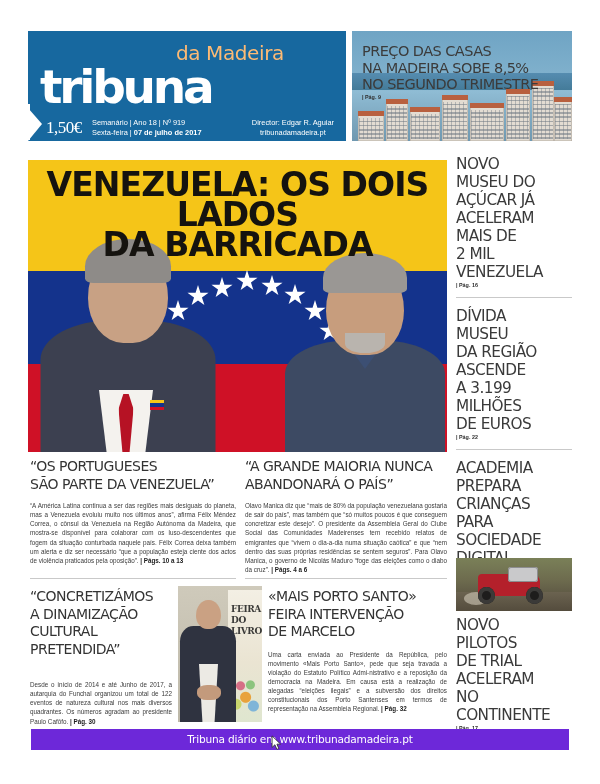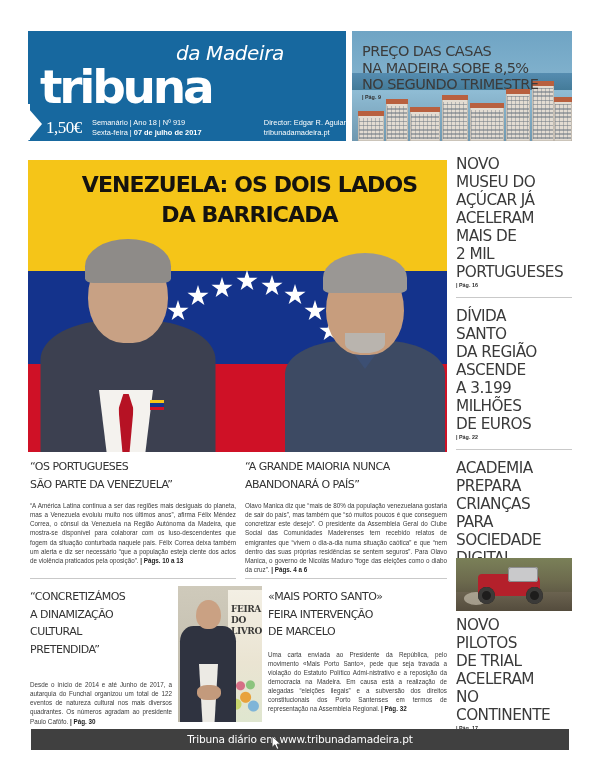--- a/index.html
+++ b/index.html
@@ -61,11 +61,10 @@
     position: absolute;
     left: 148px; top: 10px;
     font-size: 20px;
-    color: #ffffff;
+    color: #fdba74;
     font-family: "DejaVu Sans", sans-serif;
     letter-spacing: -0.4px;
     white-space: nowrap;
-    font-style: italic;
   }
   .mast-price {
     position: absolute;

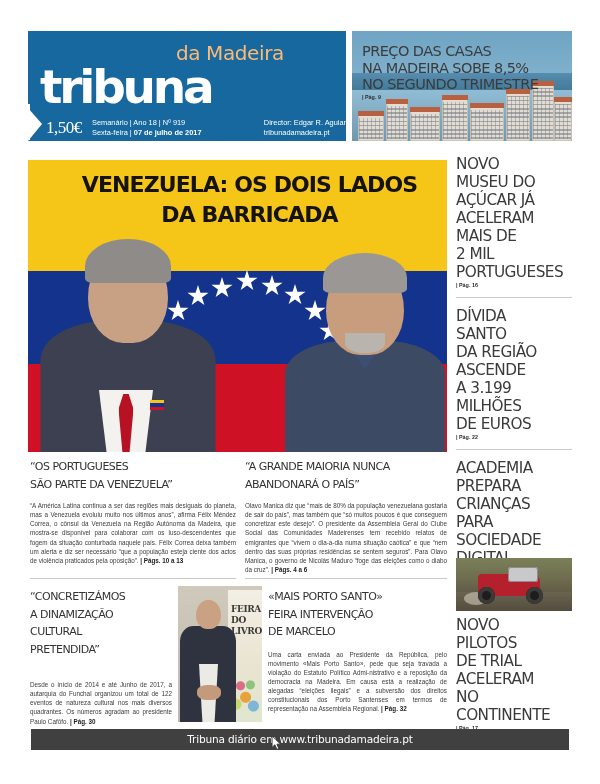--- a/index.html
+++ b/index.html
@@ -86,11 +86,11 @@
   .mast-meta-left .bold { font-weight: bold; }
   .mast-meta-right {
     position: absolute;
-    right: 0; top: 87px;
+    right: 12px; top: 87px;
     font-size: 7.4px;
     line-height: 9.6px;
     color: #ffffff;
-    text-align: left;
+    text-align: center;
     white-space: nowrap;
   }
 

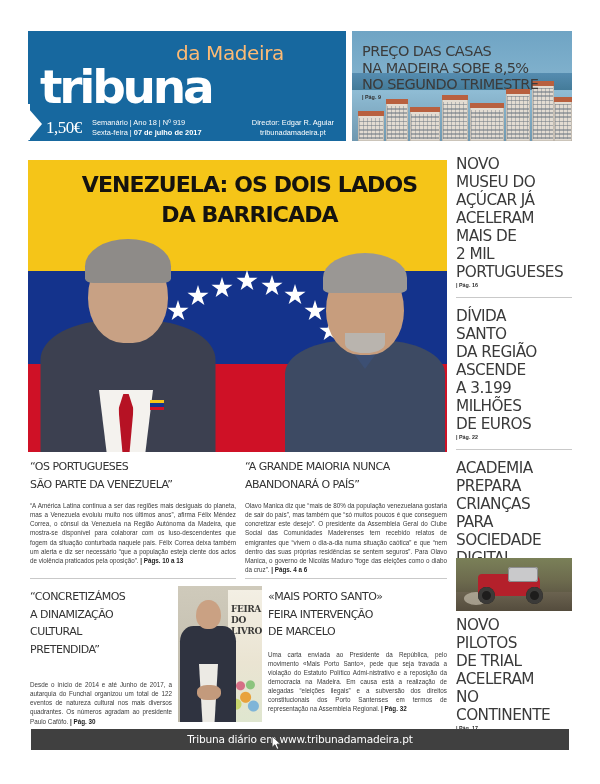--- a/index.html
+++ b/index.html
@@ -171,14 +171,14 @@
   }
   .lead-title {
     position: absolute;
-    left: 12px; top: 10px;
+    left: 0; top: 10px;
     width: 419px;
     text-align: center;
     z-index: 6;
     color: #15130f;
     font-family: "DejaVu Sans", sans-serif;
     font-weight: bold;
-    font-size: 22px;
+    font-size: 33px;
     line-height: 30px;
     letter-spacing: -0.9px;
   }

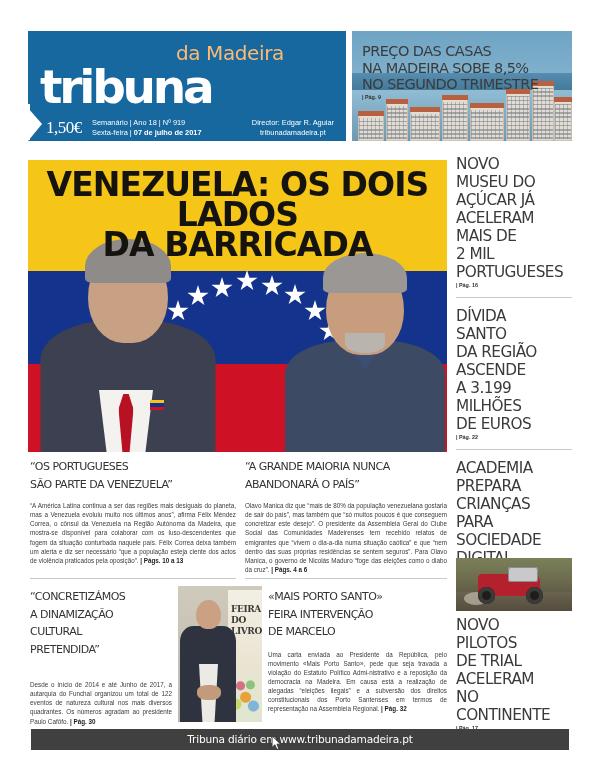--- a/index.html
+++ b/index.html
@@ -465,7 +465,7 @@
         <div>ACELERAM</div>
         <div>MAIS DE</div>
         <div>2 MIL</div>
-        <div>PORTUGUESES</div>
+        <div>VENEZUELA</div>
       </div>
       <div class="pag-tag">| Pág. 16</div>
     </div>

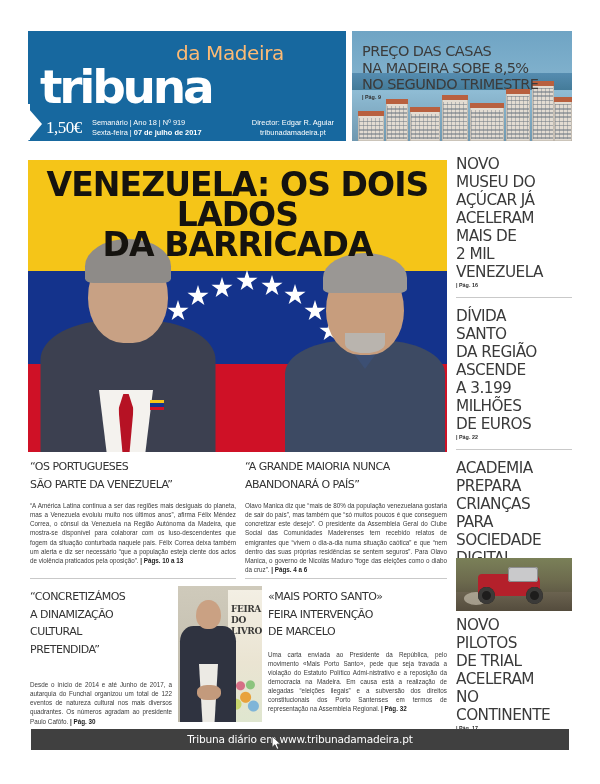--- a/index.html
+++ b/index.html
@@ -474,7 +474,7 @@
     <div class="rail-item">
       <div class="rail-head">
         <div>DÍVIDA</div>
-        <div>SANTO</div>
+        <div>MUSEU</div>
         <div>DA REGIÃO</div>
         <div>ASCENDE</div>
         <div>A 3.199</div>

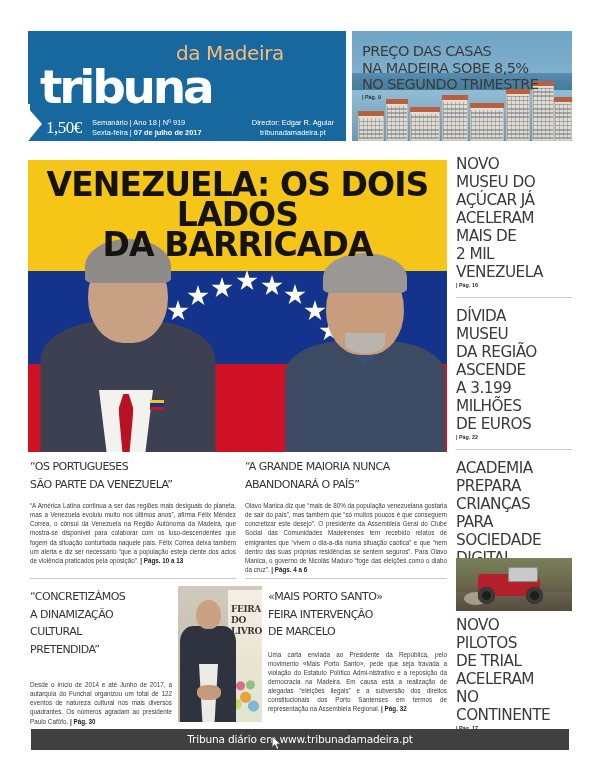--- a/index.html
+++ b/index.html
@@ -224,7 +224,7 @@
   .sub-col { position: absolute; }
   .sub-head {
     font-family: "DejaVu Sans", sans-serif;
-    font-size: 11px;
+    font-size: 14px;
     line-height: 17.5px;
     color: #333333;
     letter-spacing: -0.5px;

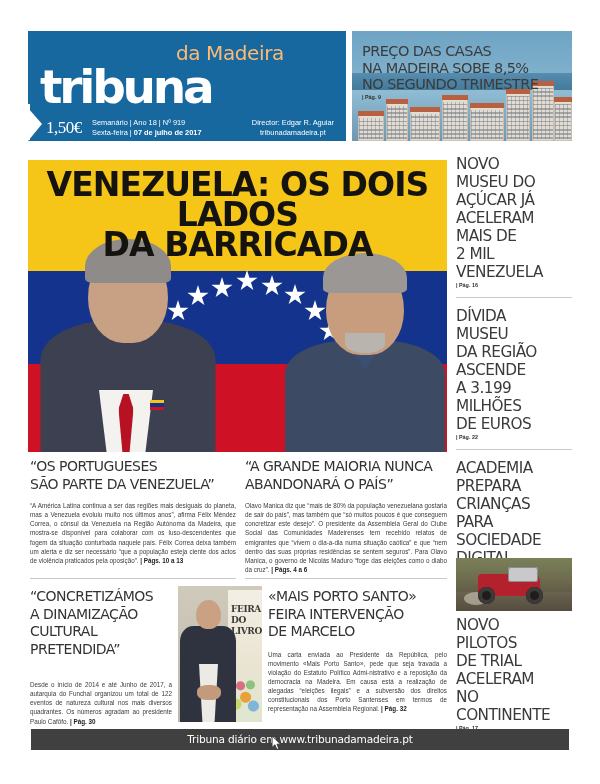--- a/index.html
+++ b/index.html
@@ -311,7 +311,7 @@
     position: absolute;
     left: 31px; top: 729px;
     width: 538px; height: 21px;
-    background: #404040;
+    background: #6d28d9;
     color: #ffffff;
     font-size: 10.6px;
     line-height: 21px;

